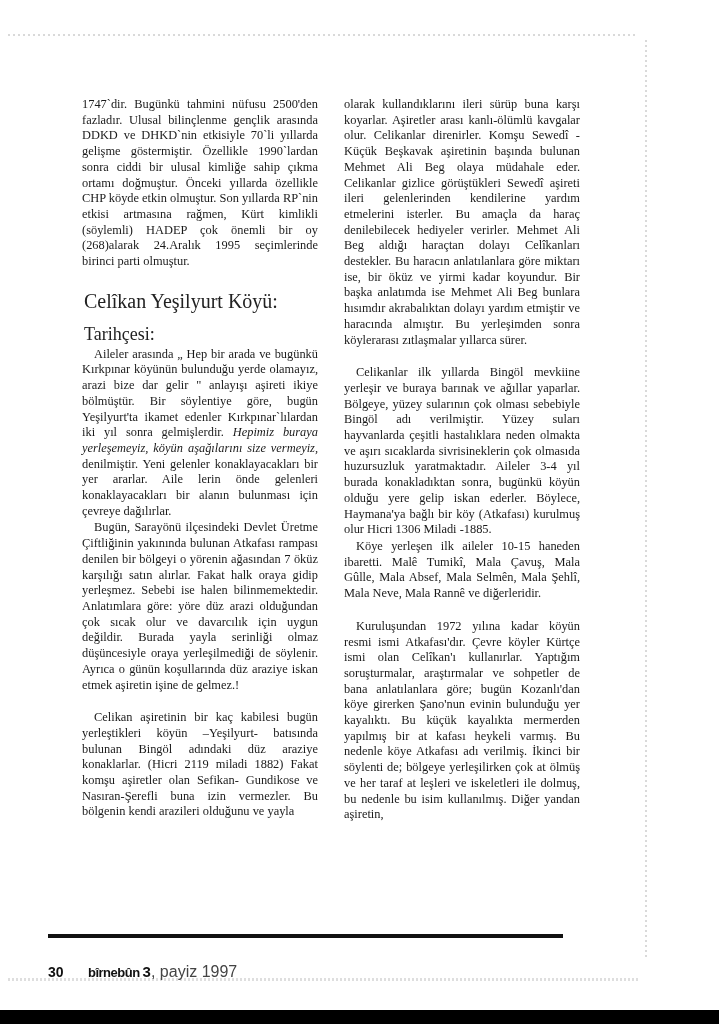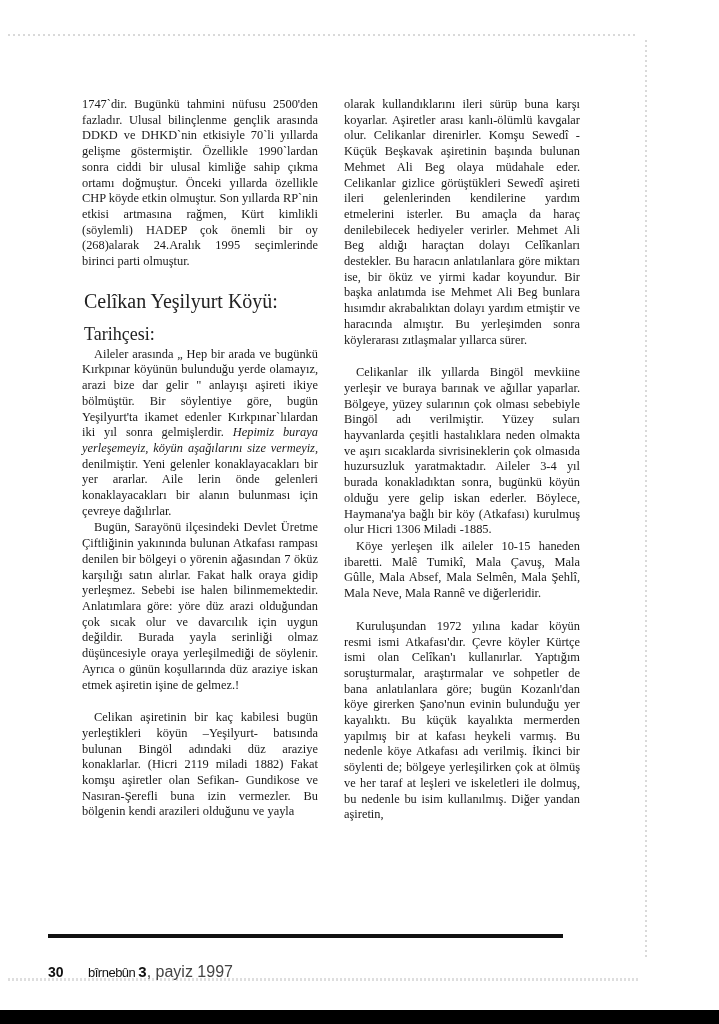--- a/index.html
+++ b/index.html
@@ -45,7 +45,7 @@
     display:flex; align-items:baseline; color:#111;margin-top:24px;
   }
   .page-num { font-size:14px; font-weight:bold; width:40px; }
-  .mag { font-size:13px; font-weight:normal; letter-spacing:-0.5px; }
+  .mag { font-size:13px; font-weight:bold; letter-spacing:-0.5px; }
   .issue { font-size:15px; font-weight:bold; margin-left:3px; }
   .season { font-size:16px; color:#444; }
 </style>

